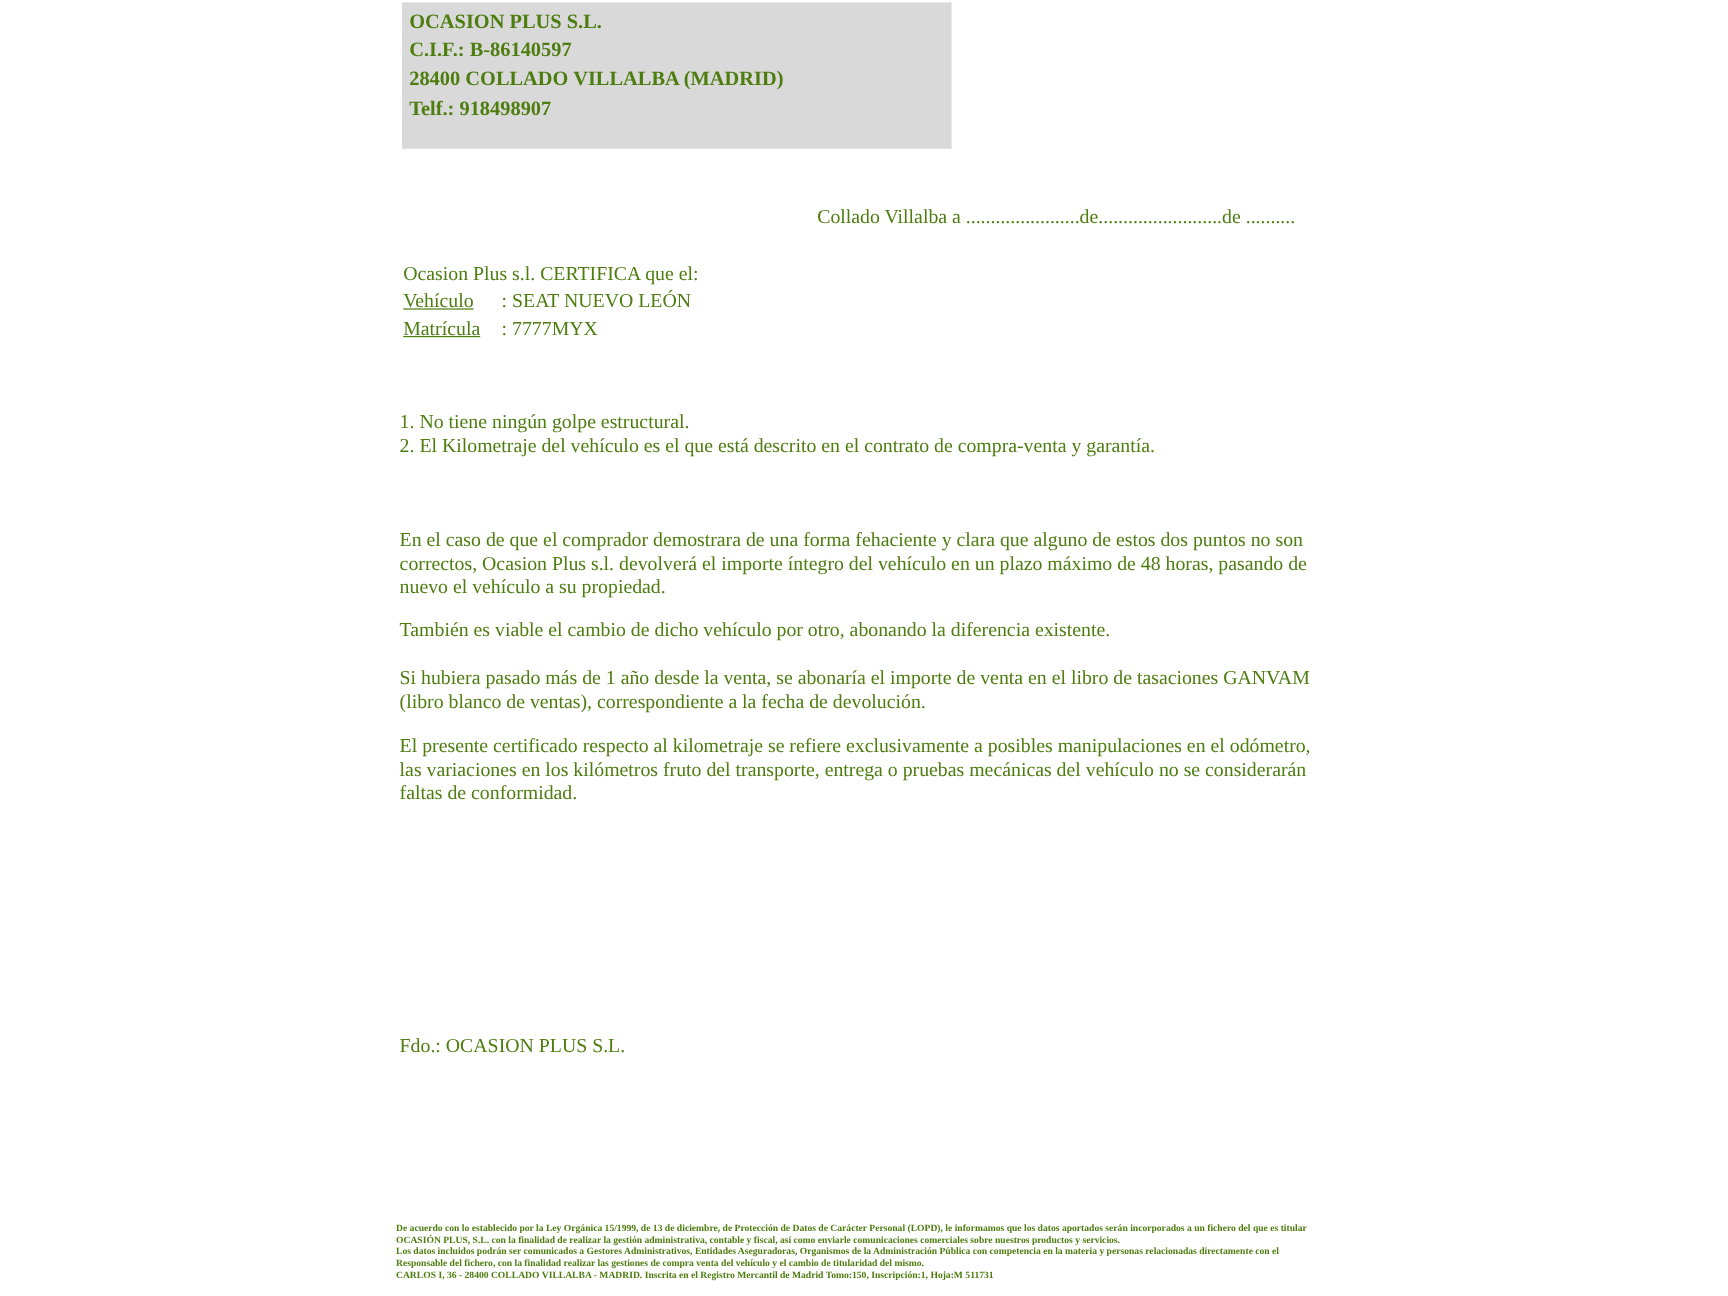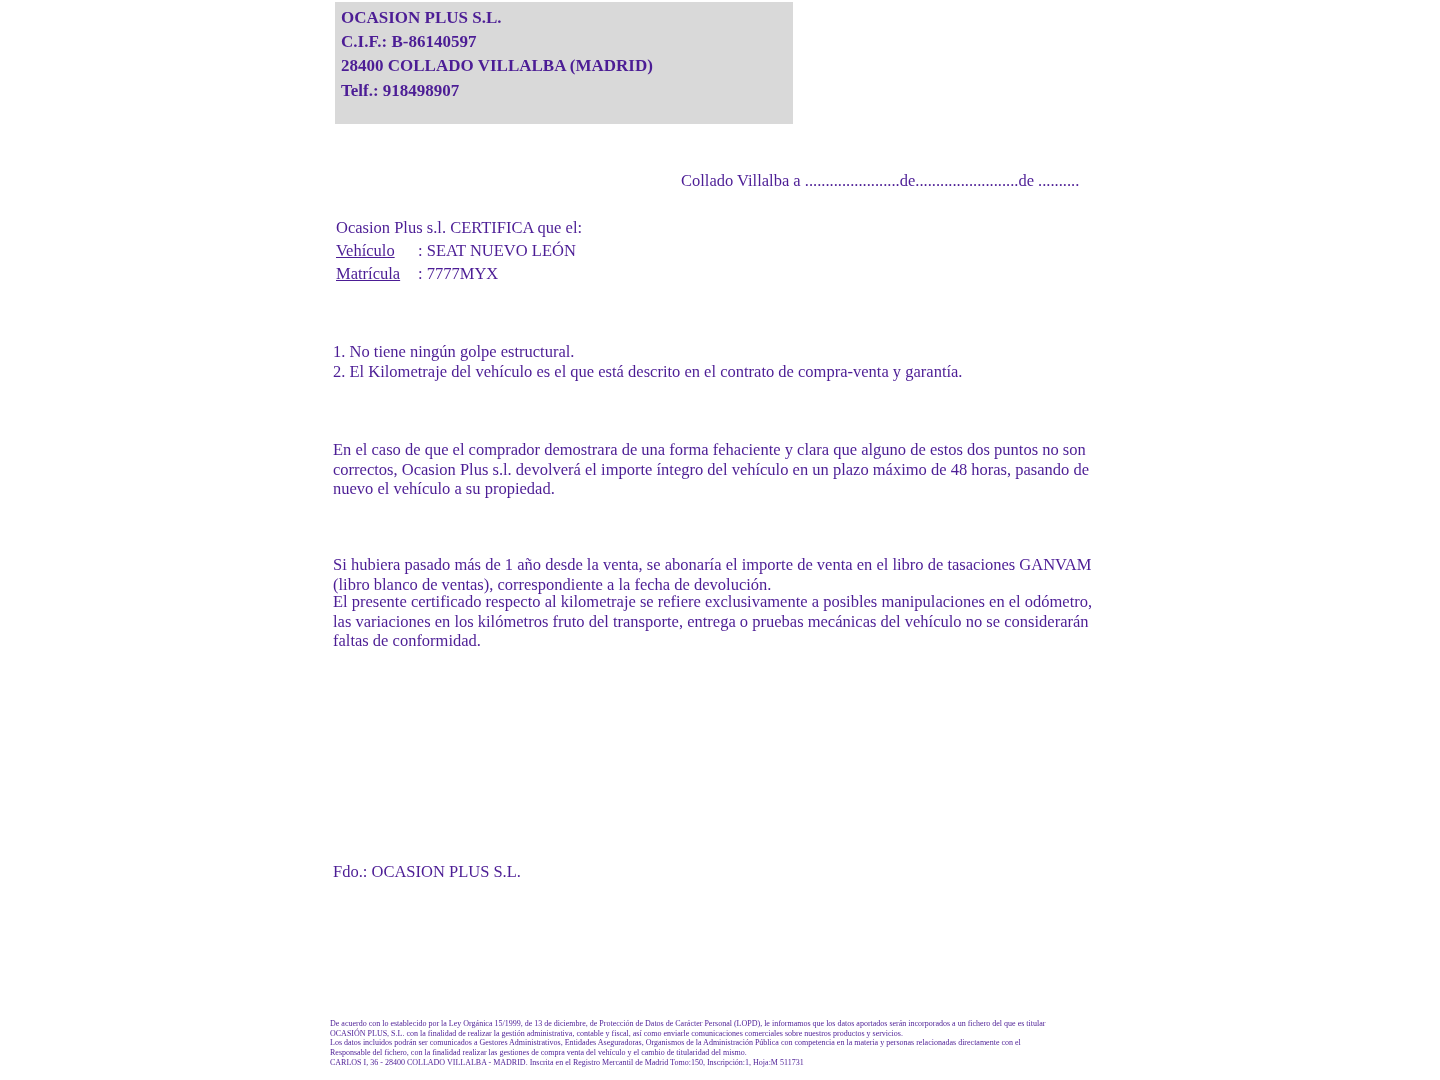--- a/index.html
+++ b/index.html
@@ -8,7 +8,7 @@
     width: 1440px;
     height: 1080px;
     background: #ffffff;
-    color: #4c1d95;
+    color: #4d7c0f;
     font-family: "Liberation Serif", "DejaVu Serif", serif;
     overflow: hidden;
   }

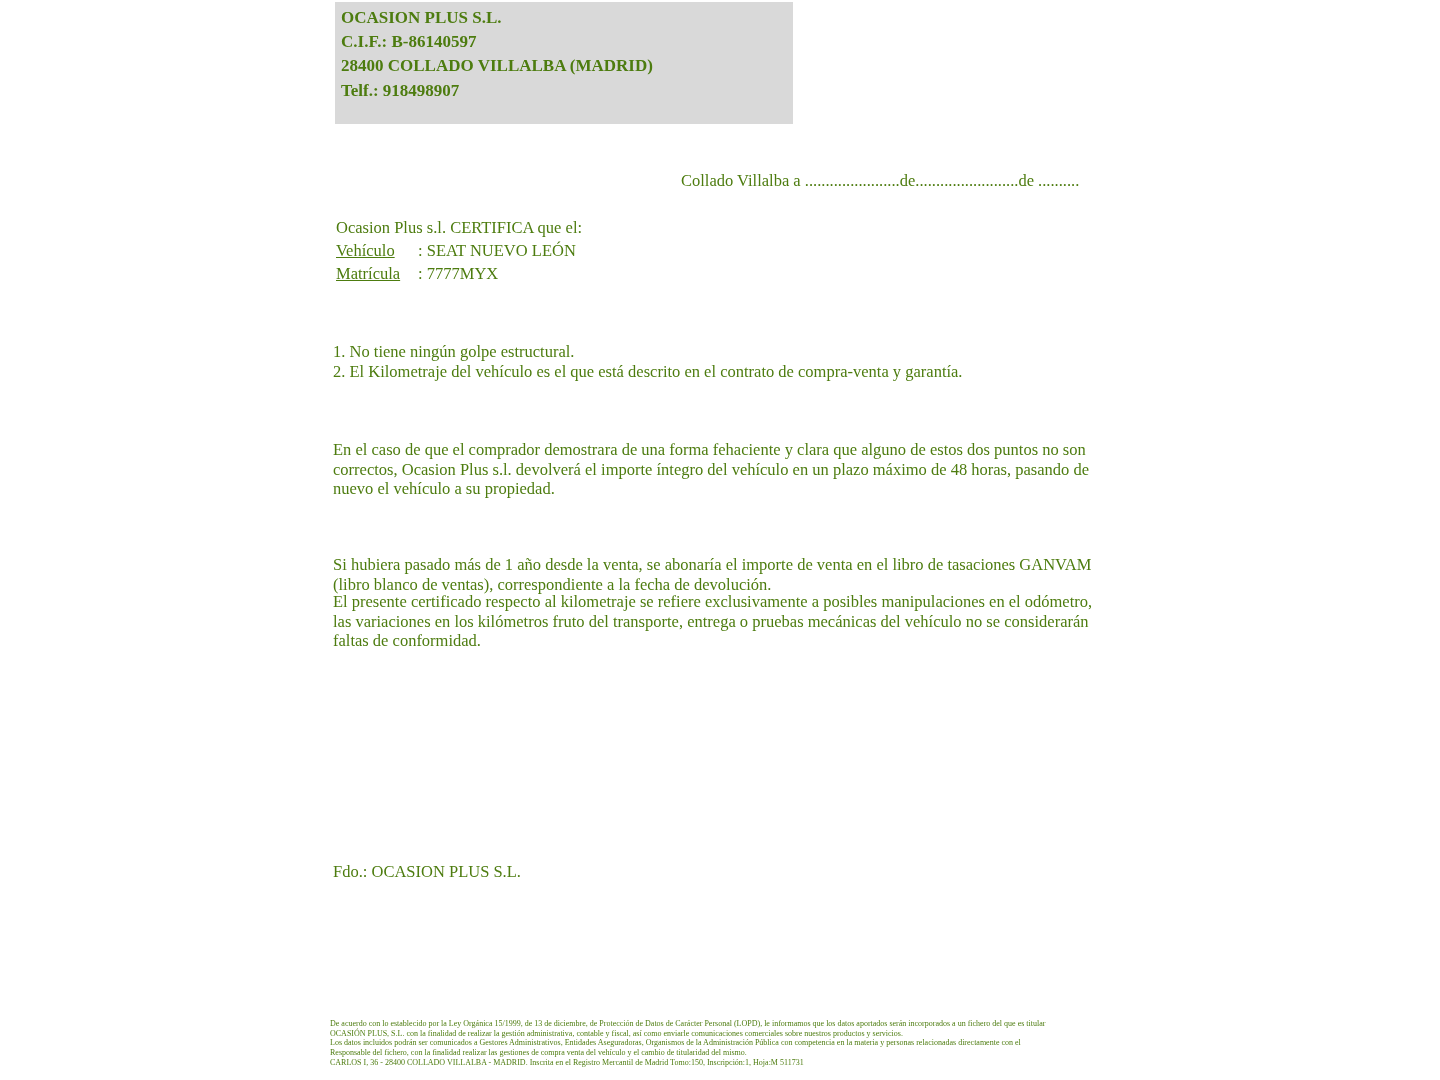--- a/index.html
+++ b/index.html
@@ -110,6 +110,7 @@
   <div class="point point-2">2. El Kilometraje del vehículo es el que está descrito en el contrato de compra-venta y garantía.</div>
 
   <div class="para para-encaso">En el caso de que el comprador demostrara de una forma fehaciente y clara que alguno de estos dos puntos no son correctos, Ocasion Plus s.l. devolverá el importe íntegro del vehículo en un plazo máximo de 48 horas, pasando de nuevo el vehículo a su propiedad.</div>
+  <div class="para para-tambien">También es viable el cambio de dicho vehículo por otro, abonando la diferencia existente.</div>
   <div class="para para-sihubiera">Si hubiera pasado más de 1 año desde la venta, se abonaría el importe de venta en el libro de tasaciones GANVAM (libro blanco de ventas), correspondiente a la fecha de devolución.</div>
   <div class="para para-presente">El presente certificado respecto al kilometraje se refiere exclusivamente a posibles manipulaciones en el odómetro, las variaciones en los kilómetros fruto del transporte, entrega o pruebas mecánicas del vehículo no se considerarán faltas de conformidad.</div>
 

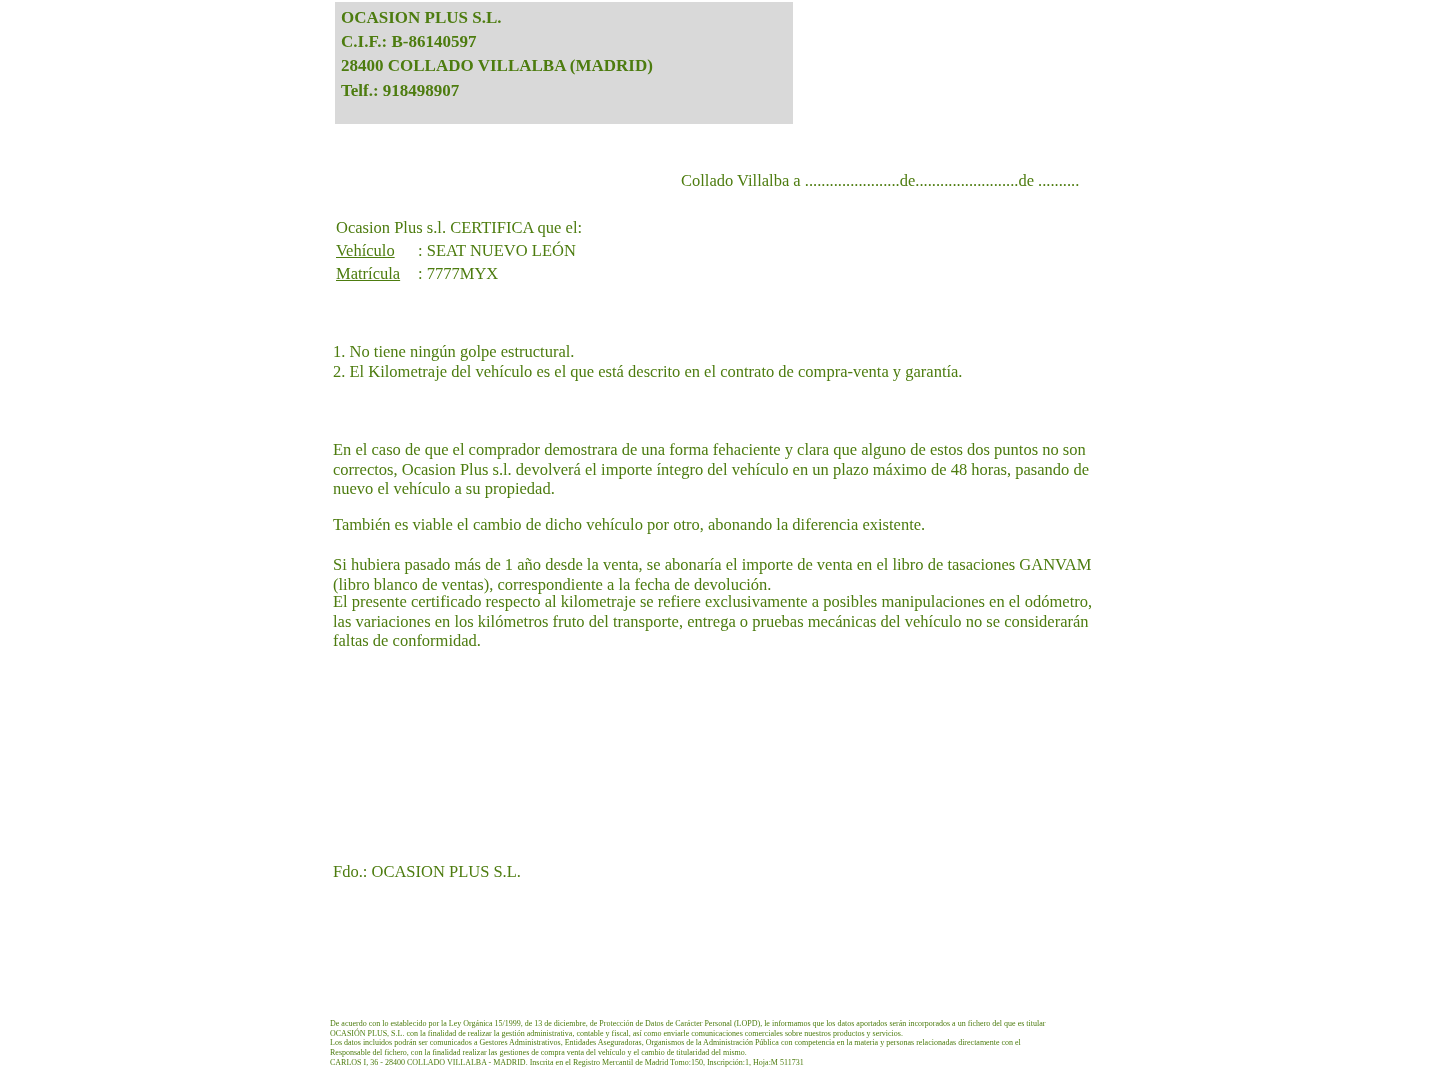--- a/index.html
+++ b/index.html
@@ -64,7 +64,7 @@
   .para-encaso    { top: 440px; }
   .para-tambien   { top: 515px; }
   .para-sihubiera { top: 555px; }
-  .para-presente  { top: 592px; }
+  .para-presente  { top: 612px; }
   .signature-line {
     position: absolute;
     left: 333px;

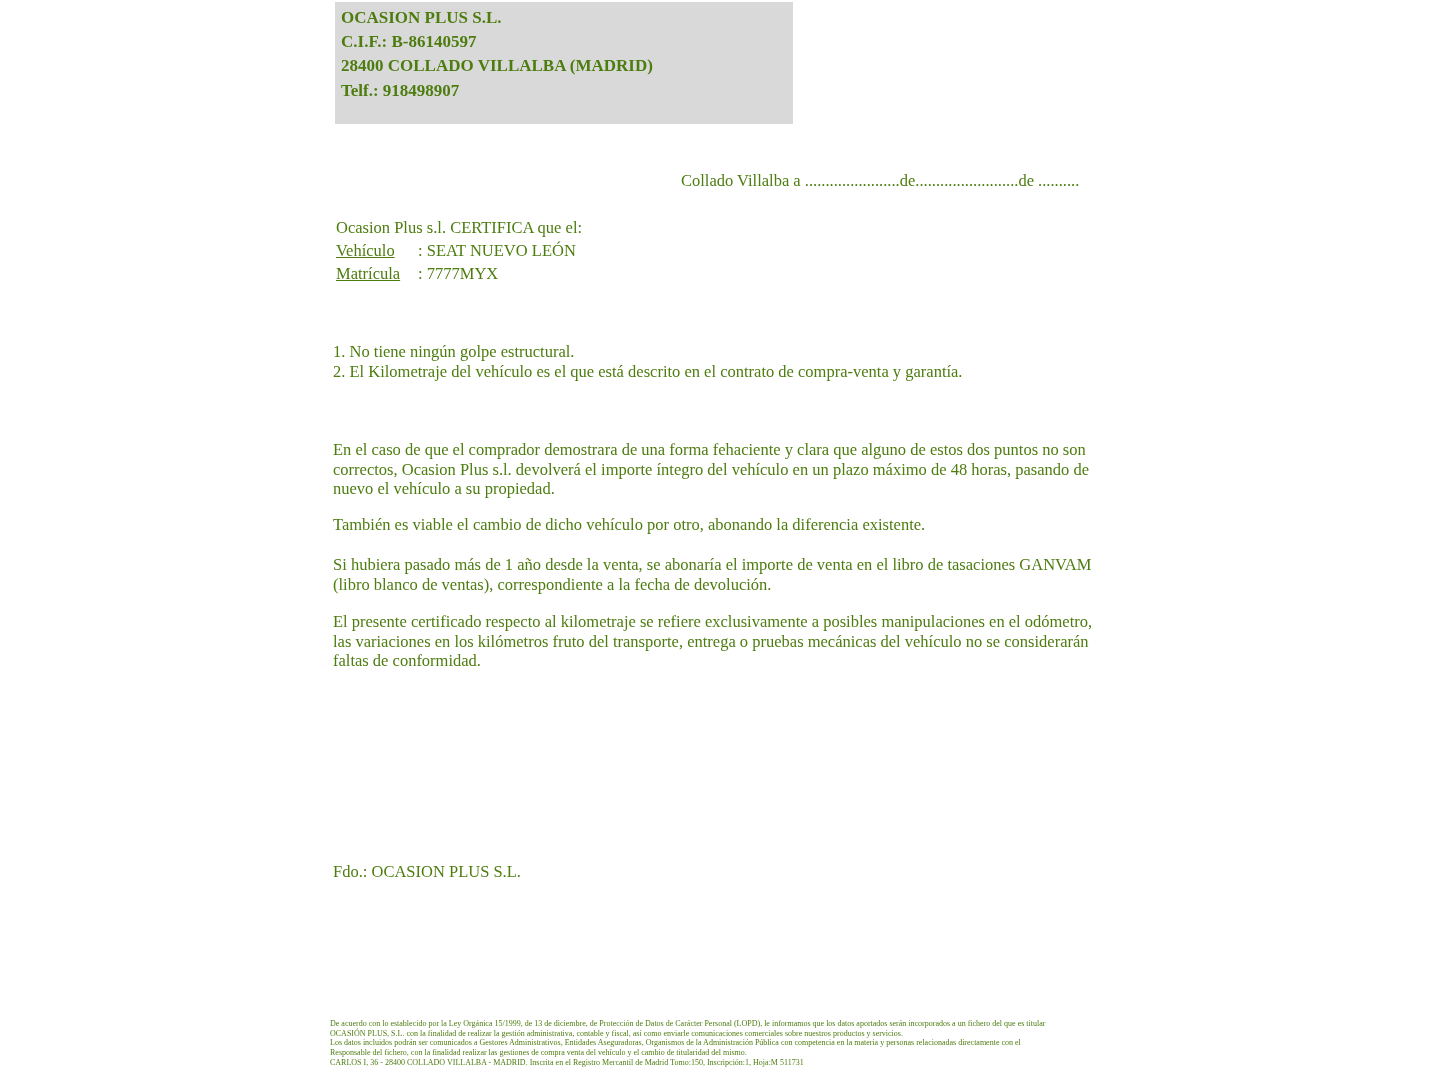--- a/index.html
+++ b/index.html
@@ -80,6 +80,7 @@
     font-size: 8px;
     line-height: 9.7px;
     white-space: nowrap;
+    font-weight: bold;
   }
 </style>
 </head>

